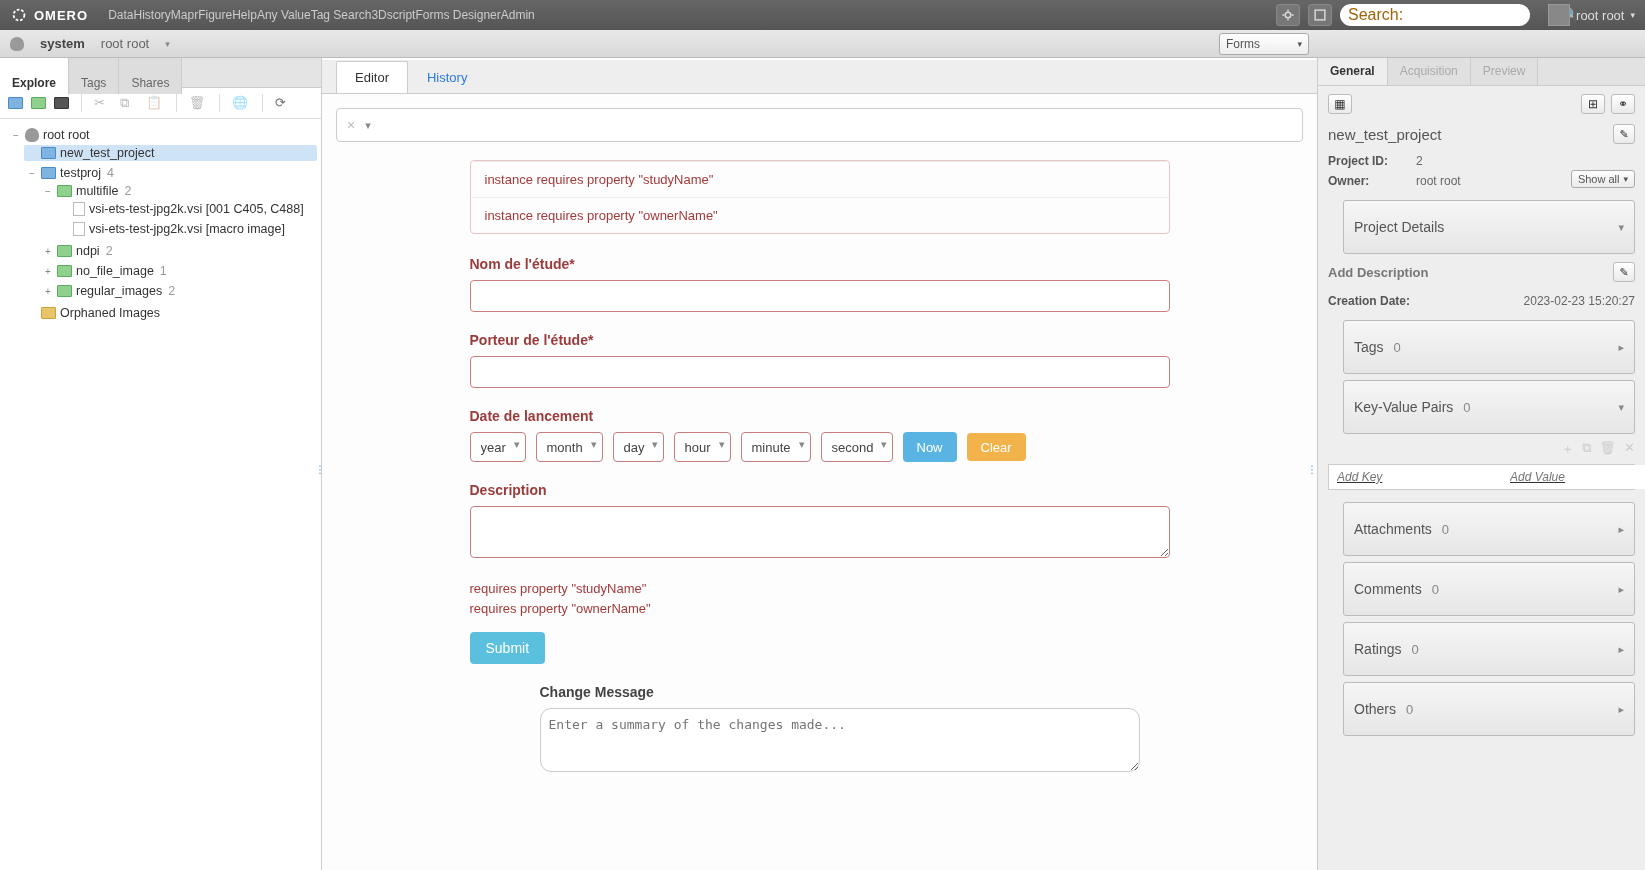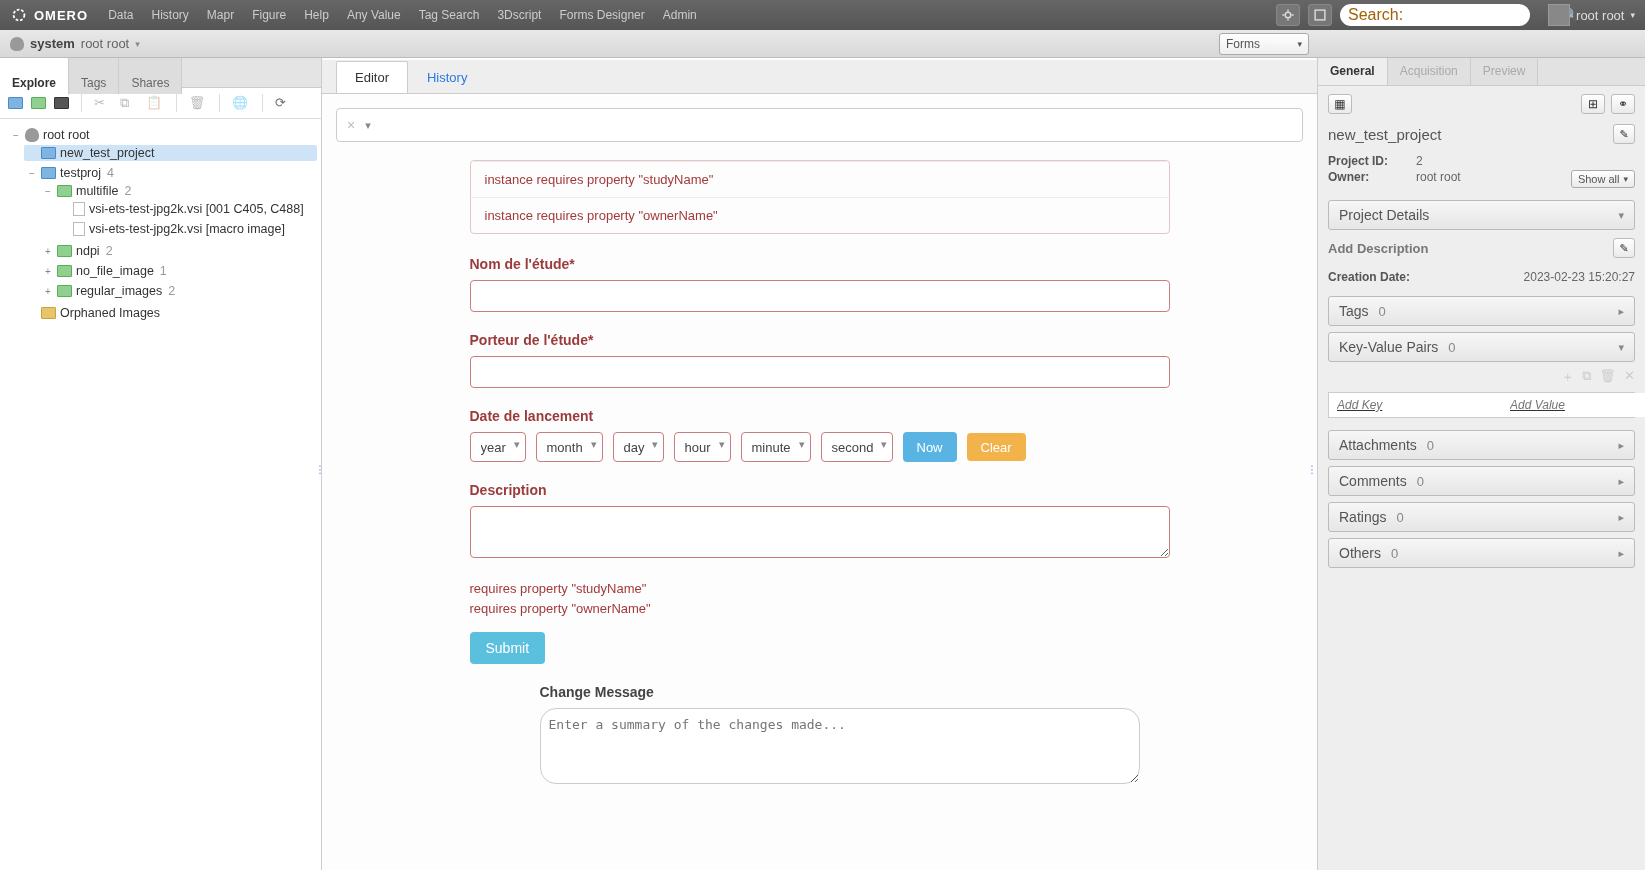--- a/index.html
+++ b/index.html
@@ -9,7 +9,7 @@
 .navbar { background: linear-gradient(#666, #555); height: 30px; display: flex; align-items: center; padding: 0 10px; color: #ccc; }
 .logo { display: flex; align-items: center; color: #fff; font-weight: bold; margin-right: 20px; letter-spacing: 1px; }
 .logo svg { width: 18px; height: 18px; margin-right: 6px; }
-.nav-items { display: flex; gap: 18px; }
+.nav-items { display: flex; }
 .nav-items a { color: #ccc; text-decoration: none; font-size: 12px; }
 .nav-spacer { flex: 1; }
 .nav-right { display: flex; align-items: center; gap: 8px; }

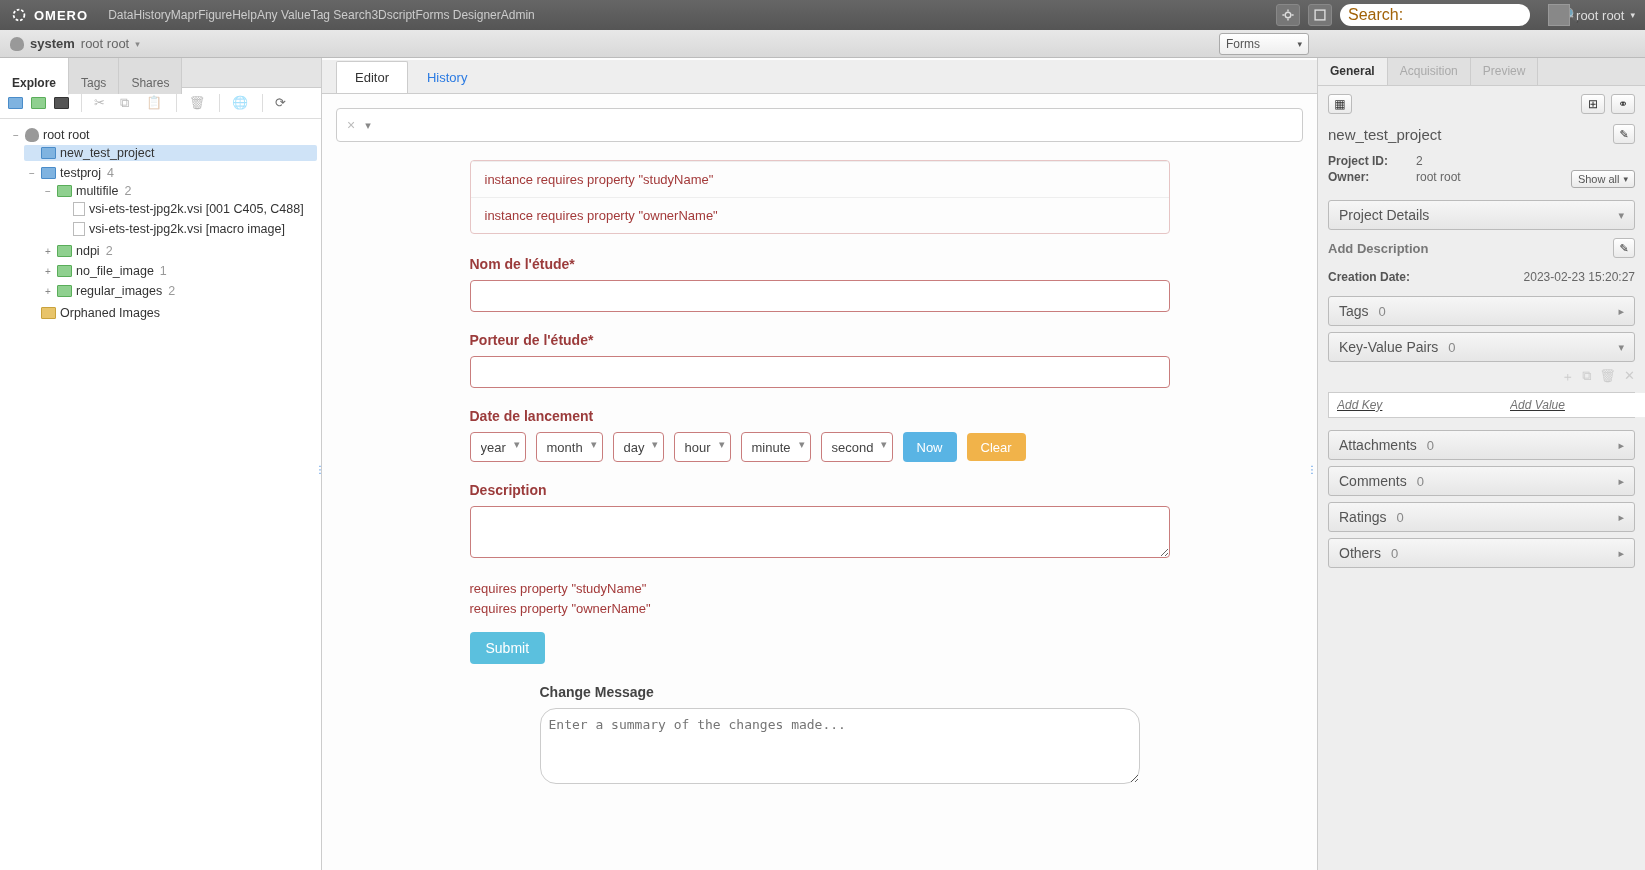--- a/index.html
+++ b/index.html
@@ -22,7 +22,7 @@
 
 
 .subheader { background: linear-gradient(#e8e8e8, #d8d8d8); height: 28px; display: flex; align-items: center; border-bottom: 1px solid #bbb; }
-.bc-left { display: flex; align-items: center; gap: 6px; padding: 0 10px; width: 322px; }
+.bc-left { display: flex; align-items: center; gap: 16px; padding: 0 10px; width: 322px; }
 .bc-left .grp { font-weight: bold; color: #444; }
 .bc-left .usr { color: #666; }
 .sub-spacer { flex: 1; }

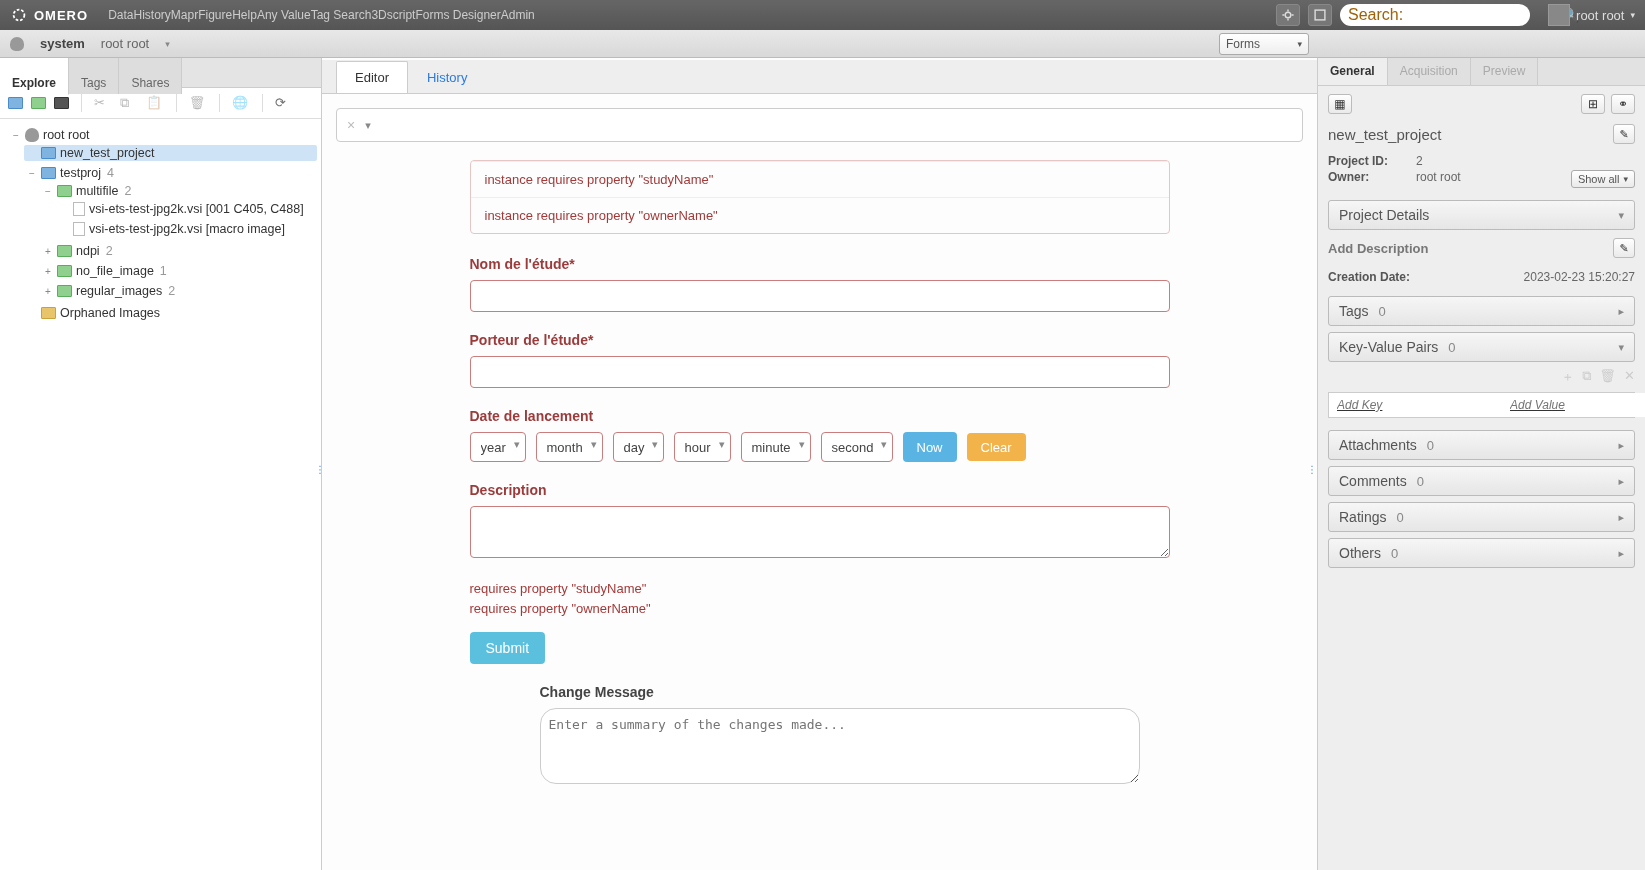--- a/index.html
+++ b/index.html
@@ -92,7 +92,7 @@
 .rp-title { flex: 1; font-size: 15px; color: #555; }
 .rp-edit-btn { width: 22px; height: 20px; border: 1px solid #bbb; background: linear-gradient(#fff,#eaeaea); border-radius: 3px; display: flex; align-items: center; justify-content: center; font-size: 11px; }
 .rp-meta { font-size: 12px; color: #555; margin-bottom: 12px; }
-.rp-meta .row { display: flex; margin-bottom: 2px; align-items: flex-start; }
+.rp-meta .row { display: flex; margin-bottom: 2px; align-items: flex-end; }
 .rp-meta .k { width: 88px; font-weight: bold; }
 .rp-meta .v { color: #666; }
 .show-all { margin-left: auto; background: linear-gradient(#fff,#eaeaea); border: 1px solid #aaa; border-radius: 3px; font-size: 11px; padding: 2px 6px; display: flex; align-items: center; gap: 4px; }

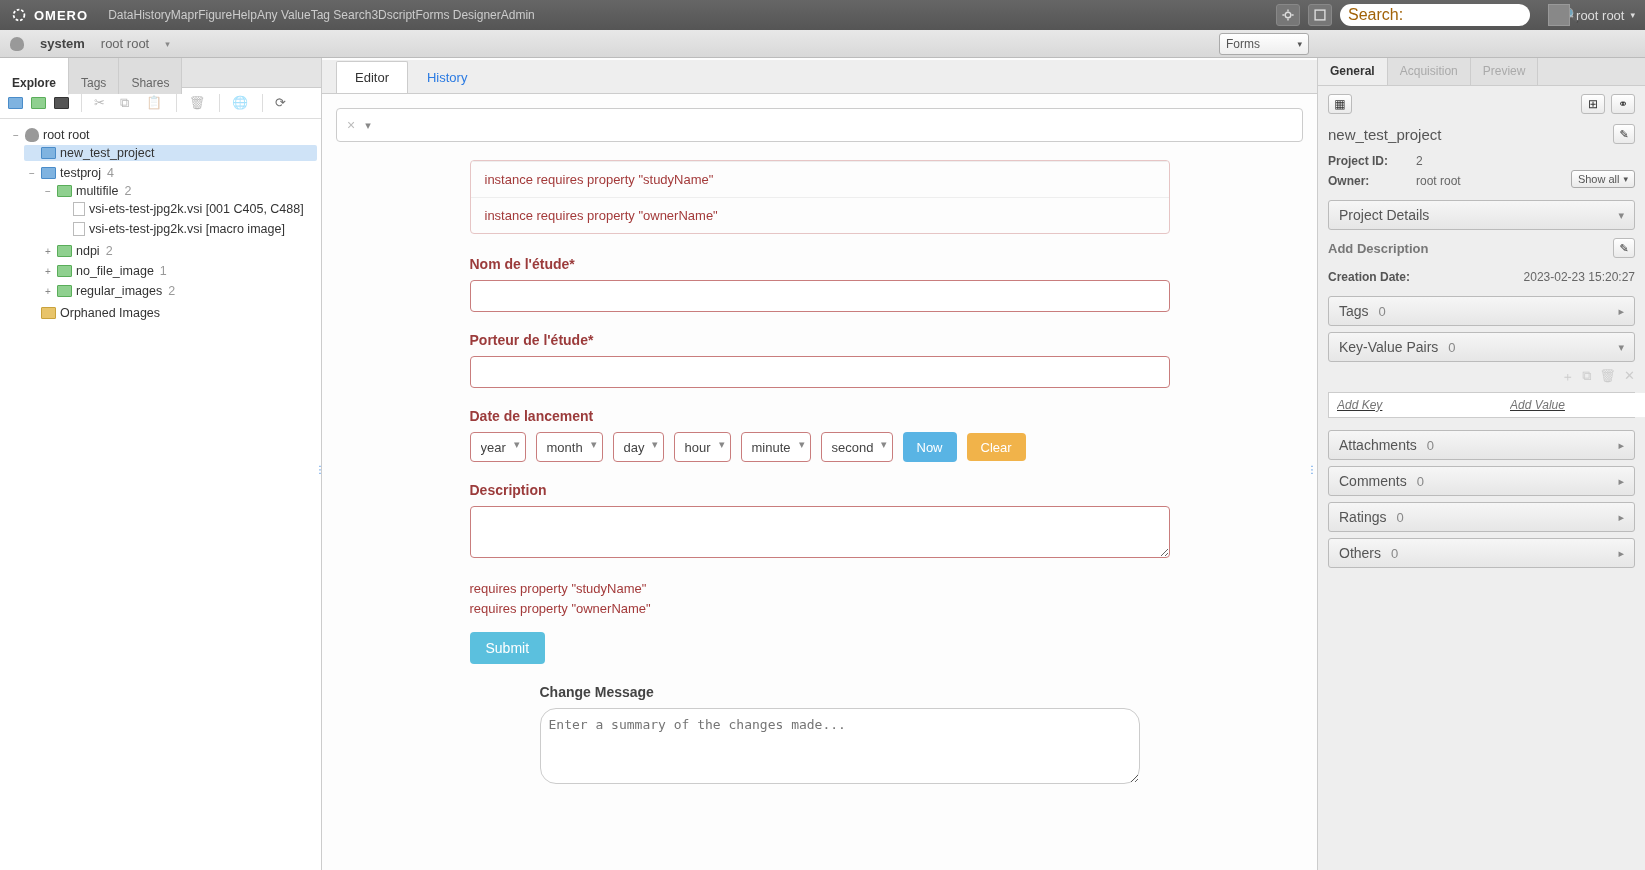--- a/index.html
+++ b/index.html
@@ -96,7 +96,7 @@
 .rp-meta .k { width: 88px; font-weight: bold; }
 .rp-meta .v { color: #666; }
 .show-all { margin-left: auto; background: linear-gradient(#fff,#eaeaea); border: 1px solid #aaa; border-radius: 3px; font-size: 11px; padding: 2px 6px; display: flex; align-items: center; gap: 4px; }
-.accordion { background: linear-gradient(#f6f6f6,#e6e6e6); border: 1px solid #bbb; border-radius: 3px; padding: 6px 10px; margin-bottom: 6px; display: flex; align-items: center; font-size: 14px; color: #555; }
+.accordion { background: linear-gradient(#f6f6f6,#e6e6e6); border: 1px solid #bbb; border-radius: 3px; padding: 18px 10px; margin-bottom: 6px; display: flex; align-items: center; font-size: 14px; color: #555; margin-left: 15px; }
 .accordion .acc-count { color: #888; margin-left: 10px; font-size: 13px; }
 .accordion .acc-caret { margin-left: auto; color: #888; font-size: 11px; }
 .add-desc-row { display: flex; align-items: center; margin: 8px 0 12px; }

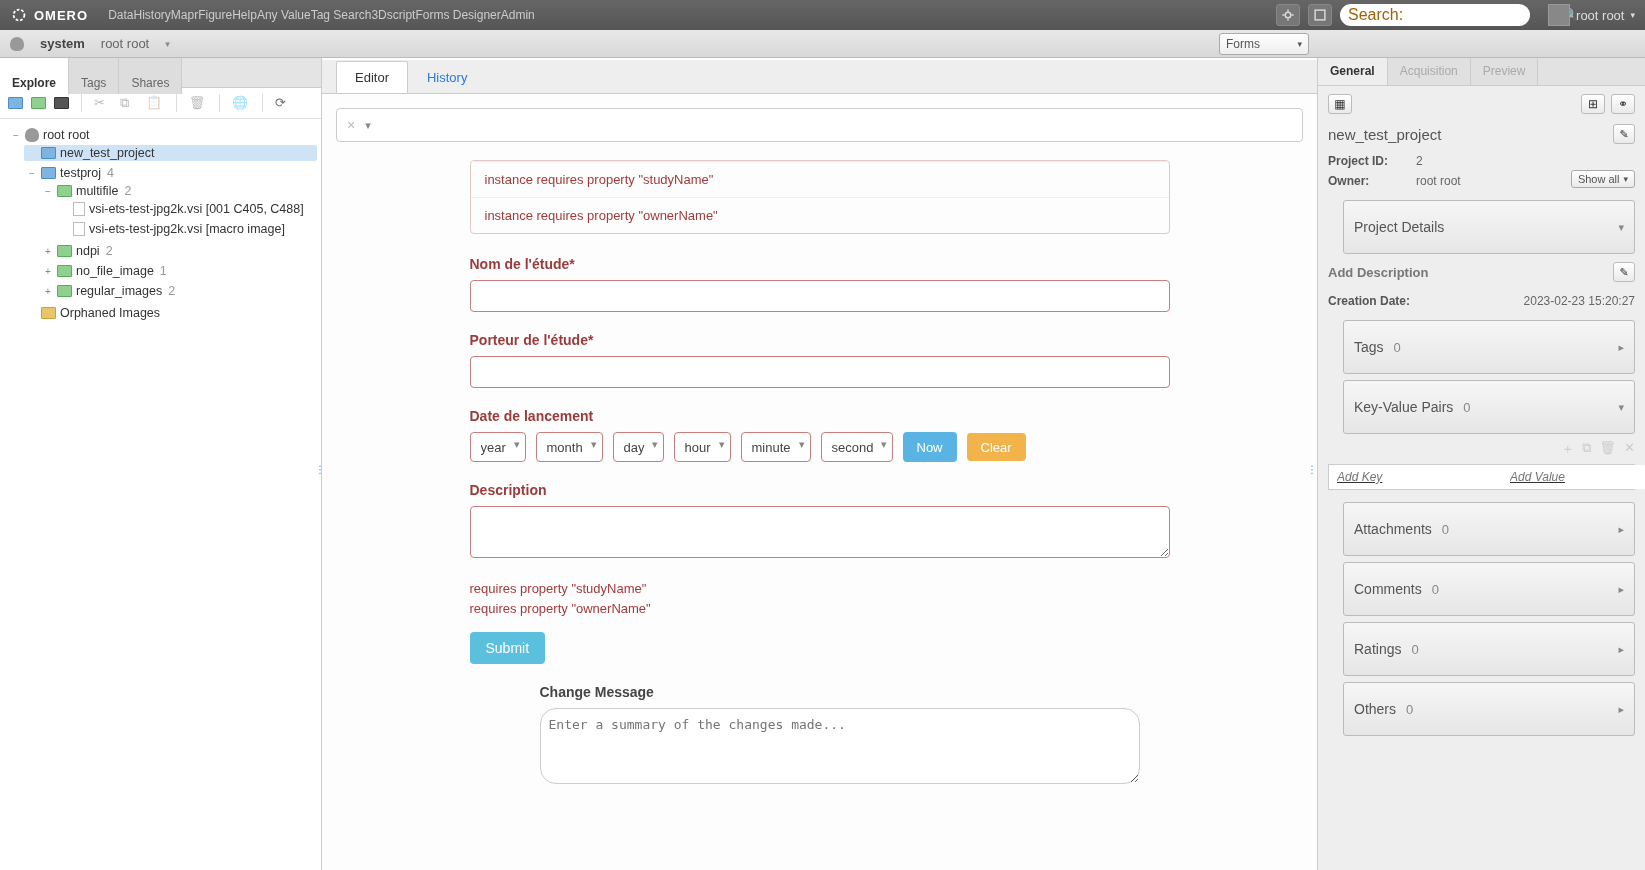--- a/index.html
+++ b/index.html
@@ -76,7 +76,7 @@
 .btn-submit { background: #5bc0de; border: none; color: #fff; border-radius: 4px; padding: 8px 16px; font-size: 14px; margin-bottom: 20px; }
 .change-msg-wrap { margin-left: 70px; max-width: 600px; }
 .change-msg-label { font-weight: bold; color: #444; margin-bottom: 8px; font-size: 14px; }
-.change-msg-ta { width: 100%; border: 1px solid #ccc; border-radius: 16px; height: 76px; padding: 8px; font-size: 13px; color: #666; resize: vertical; }
+.change-msg-ta { width: 100%; border: 1px solid #ccc; border-radius: 11px; height: 64px; padding: 8px; font-size: 13px; color: #666; resize: vertical; }
 .center-panel .cp-splitter { position: absolute; right: 0; top: 50%; color: #4a90e2; font-size: 10px; }
 
 

